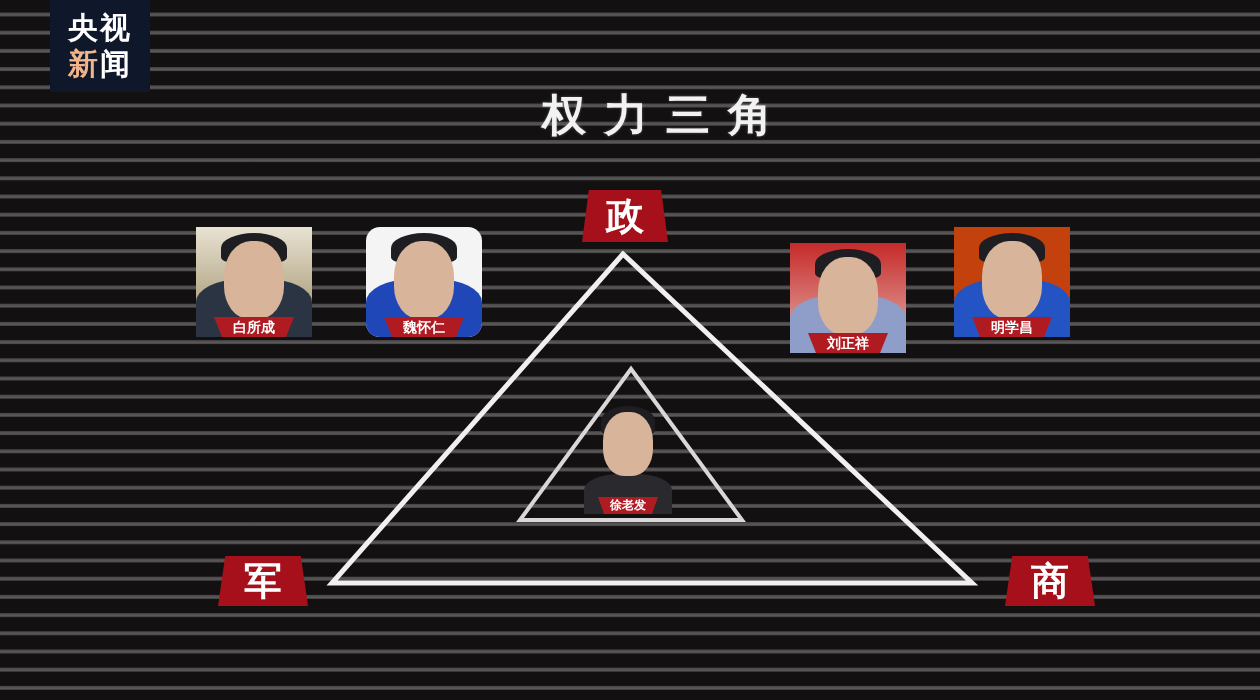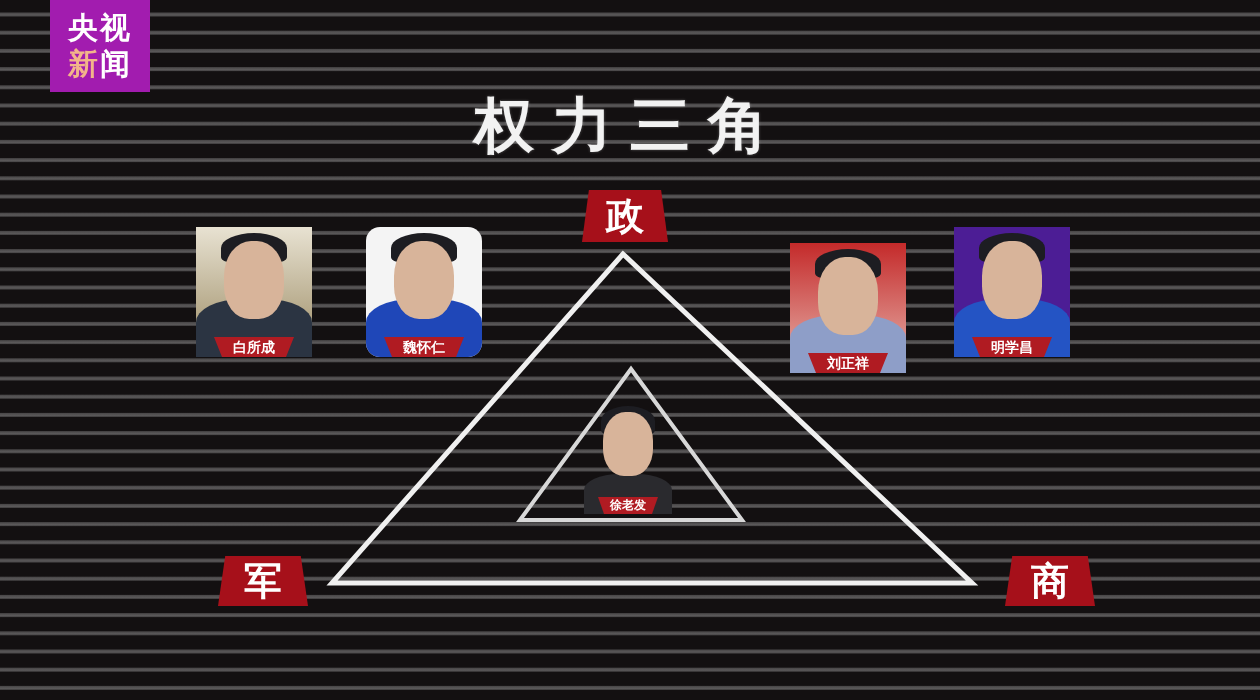--- a/index.html
+++ b/index.html
@@ -12,7 +12,7 @@
   }
   .logo {
     position:absolute; left:50px; top:0; width:100px; height:92px;
-    background:#a21caf; display:flex; flex-direction:column; align-items:center; justify-content:center;
+    background:#0f172a; display:flex; flex-direction:column; align-items:center; justify-content:center;
     font-weight:bold; font-size:30px; line-height:36px; letter-spacing:2px;
   }
   .logo .l1 { color:#fff; }

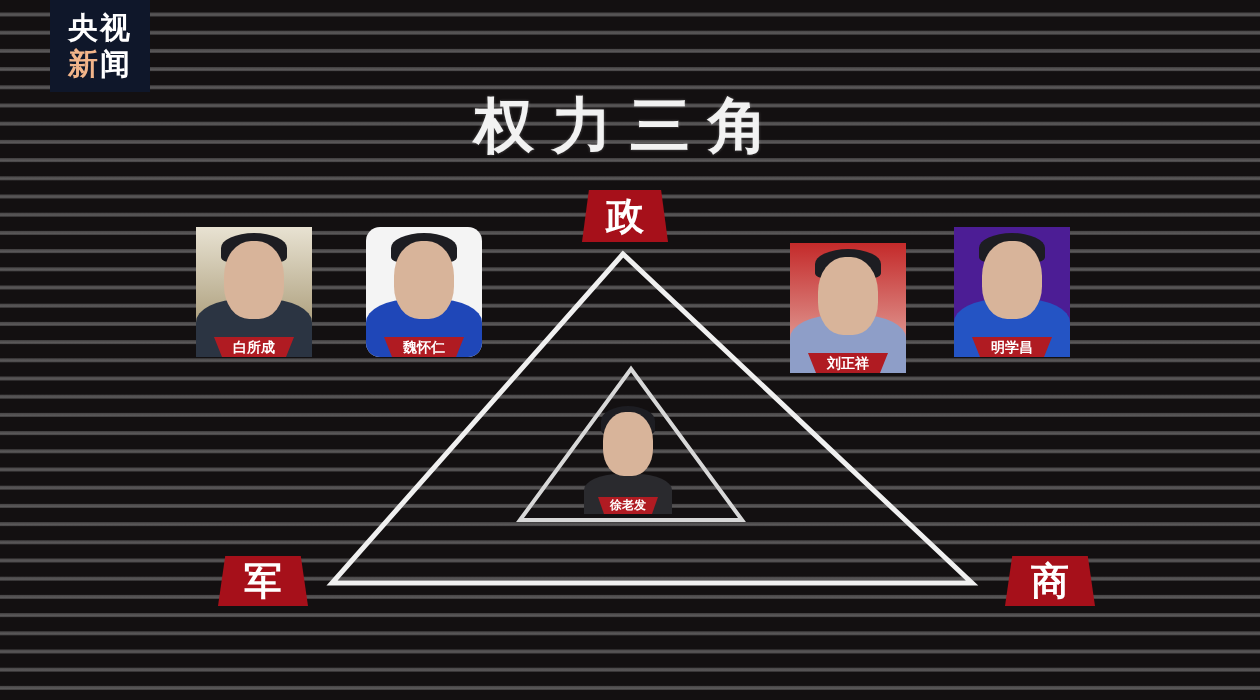--- a/index.html
+++ b/index.html
@@ -19,8 +19,8 @@
   .logo .l2 { color:#fff; }
   .logo .l2 .acc { color:#f2b58a; }
   .title {
-    position:absolute; left:470px; top:86px; width:320px; text-align:center;
-    color:#f2f2f2; font-size:60px; font-weight:bold; letter-spacing:18px;
+    position:absolute; left:470px; top:86px; width:320px; text-align:right;
+    color:#f2f2f2; font-size:44px; font-weight:bold; letter-spacing:18px;
     text-shadow:0 0 3px rgba(255,255,255,0.3);
   }
   .tag {

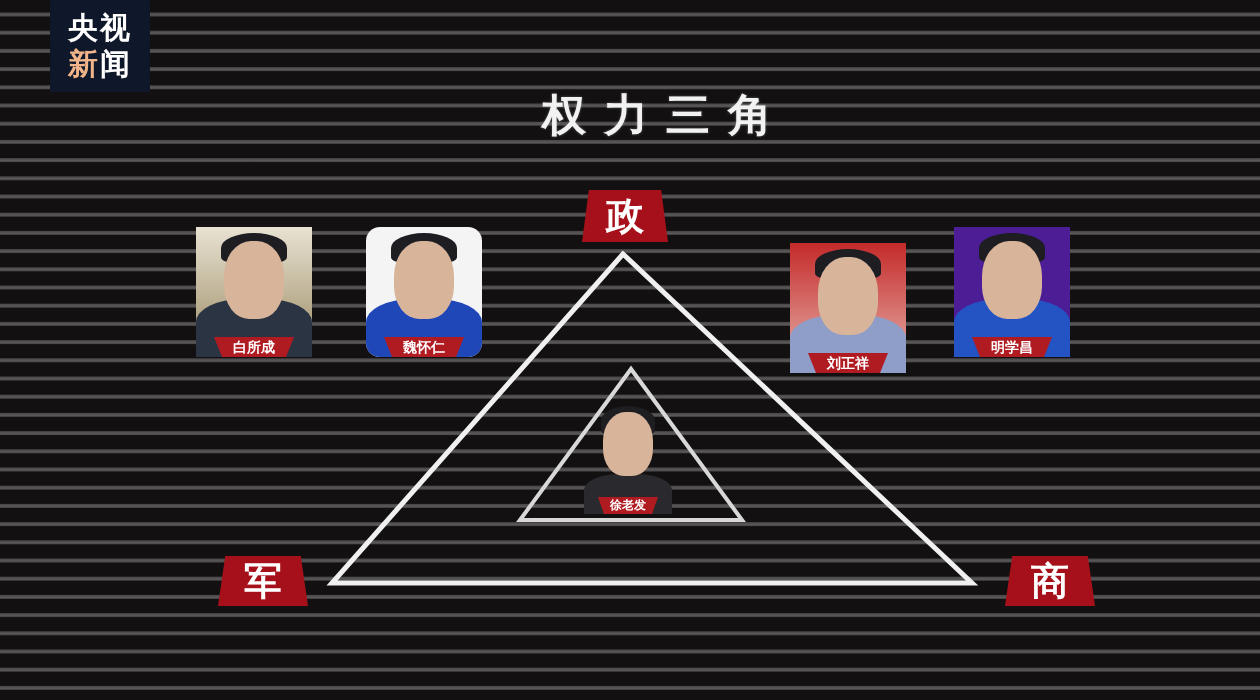--- a/index.html
+++ b/index.html
@@ -33,7 +33,7 @@
   }
   .tag span { position:relative; }
   .photo {
-    position:absolute; width:116px; height:130px; overflow:hidden;
+    position:absolute; width:116px; height:110px; overflow:hidden;
   }
   .photo .face {
     position:absolute; left:50%; transform:translateX(-50%); top:14px;

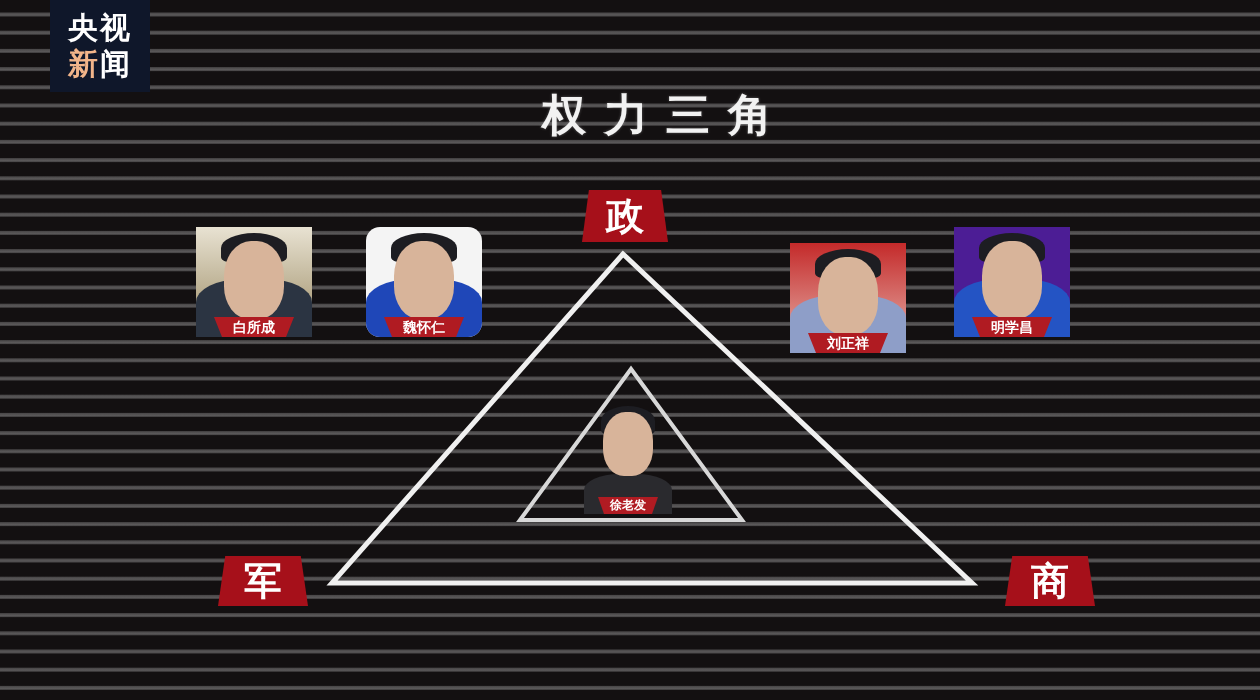--- a/index.html
+++ b/index.html
@@ -103,7 +103,7 @@
     <div class="face"></div>
   <div class="name"><div class="nb"></div><span>刘正祥</span></div>
 </div>
-<div class="photo" style="left:954px;top:227px;background:#4c1d95;">
+<div class="photo" style="left:954px;top:227px;background:#c2410c;">
   <div class="body" style="background:#2454c4;"></div>
     <div class="hair"></div>
     <div class="face"></div>

